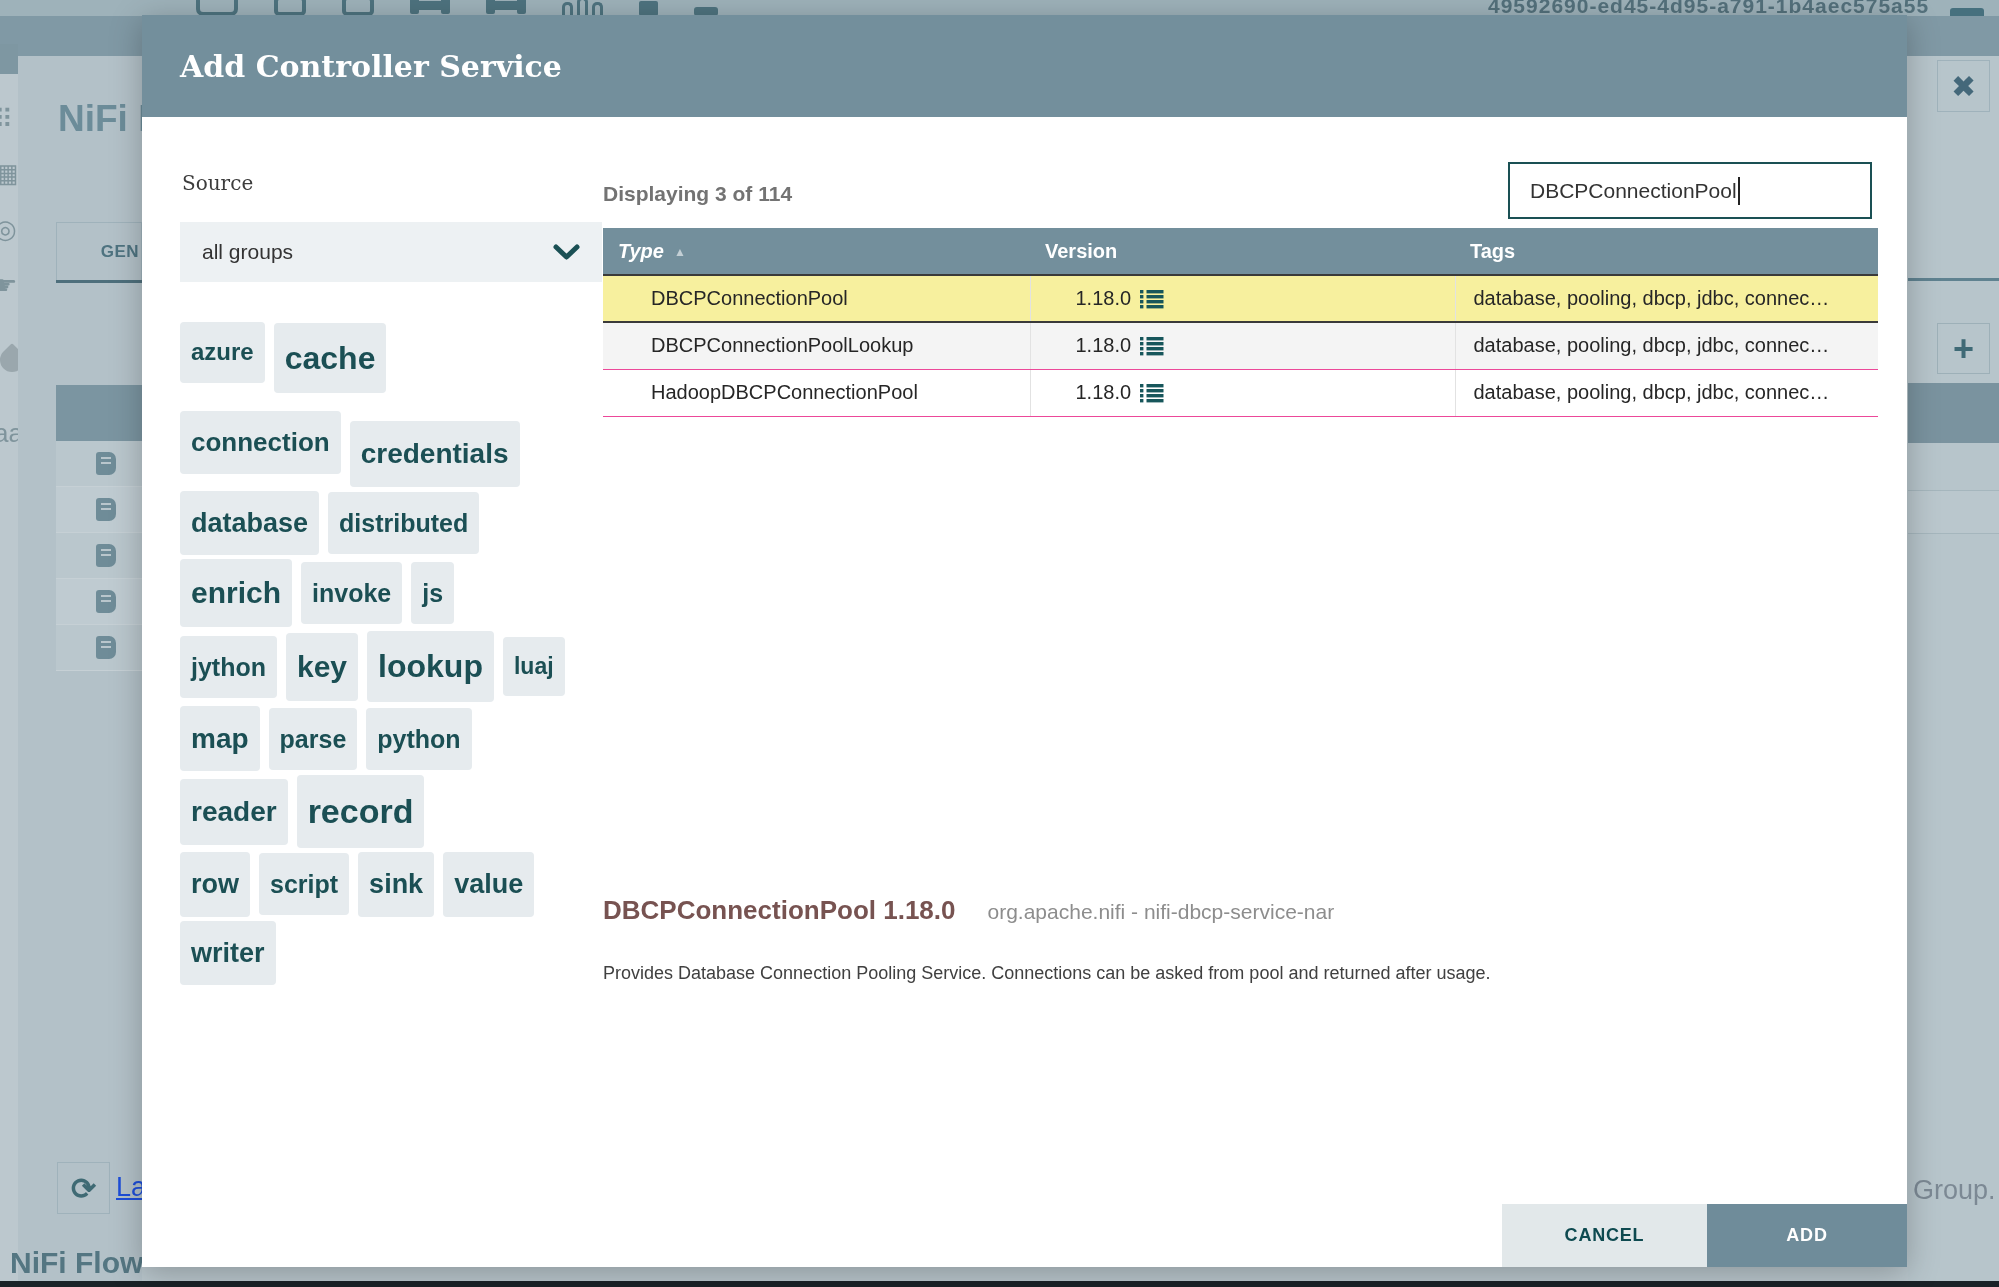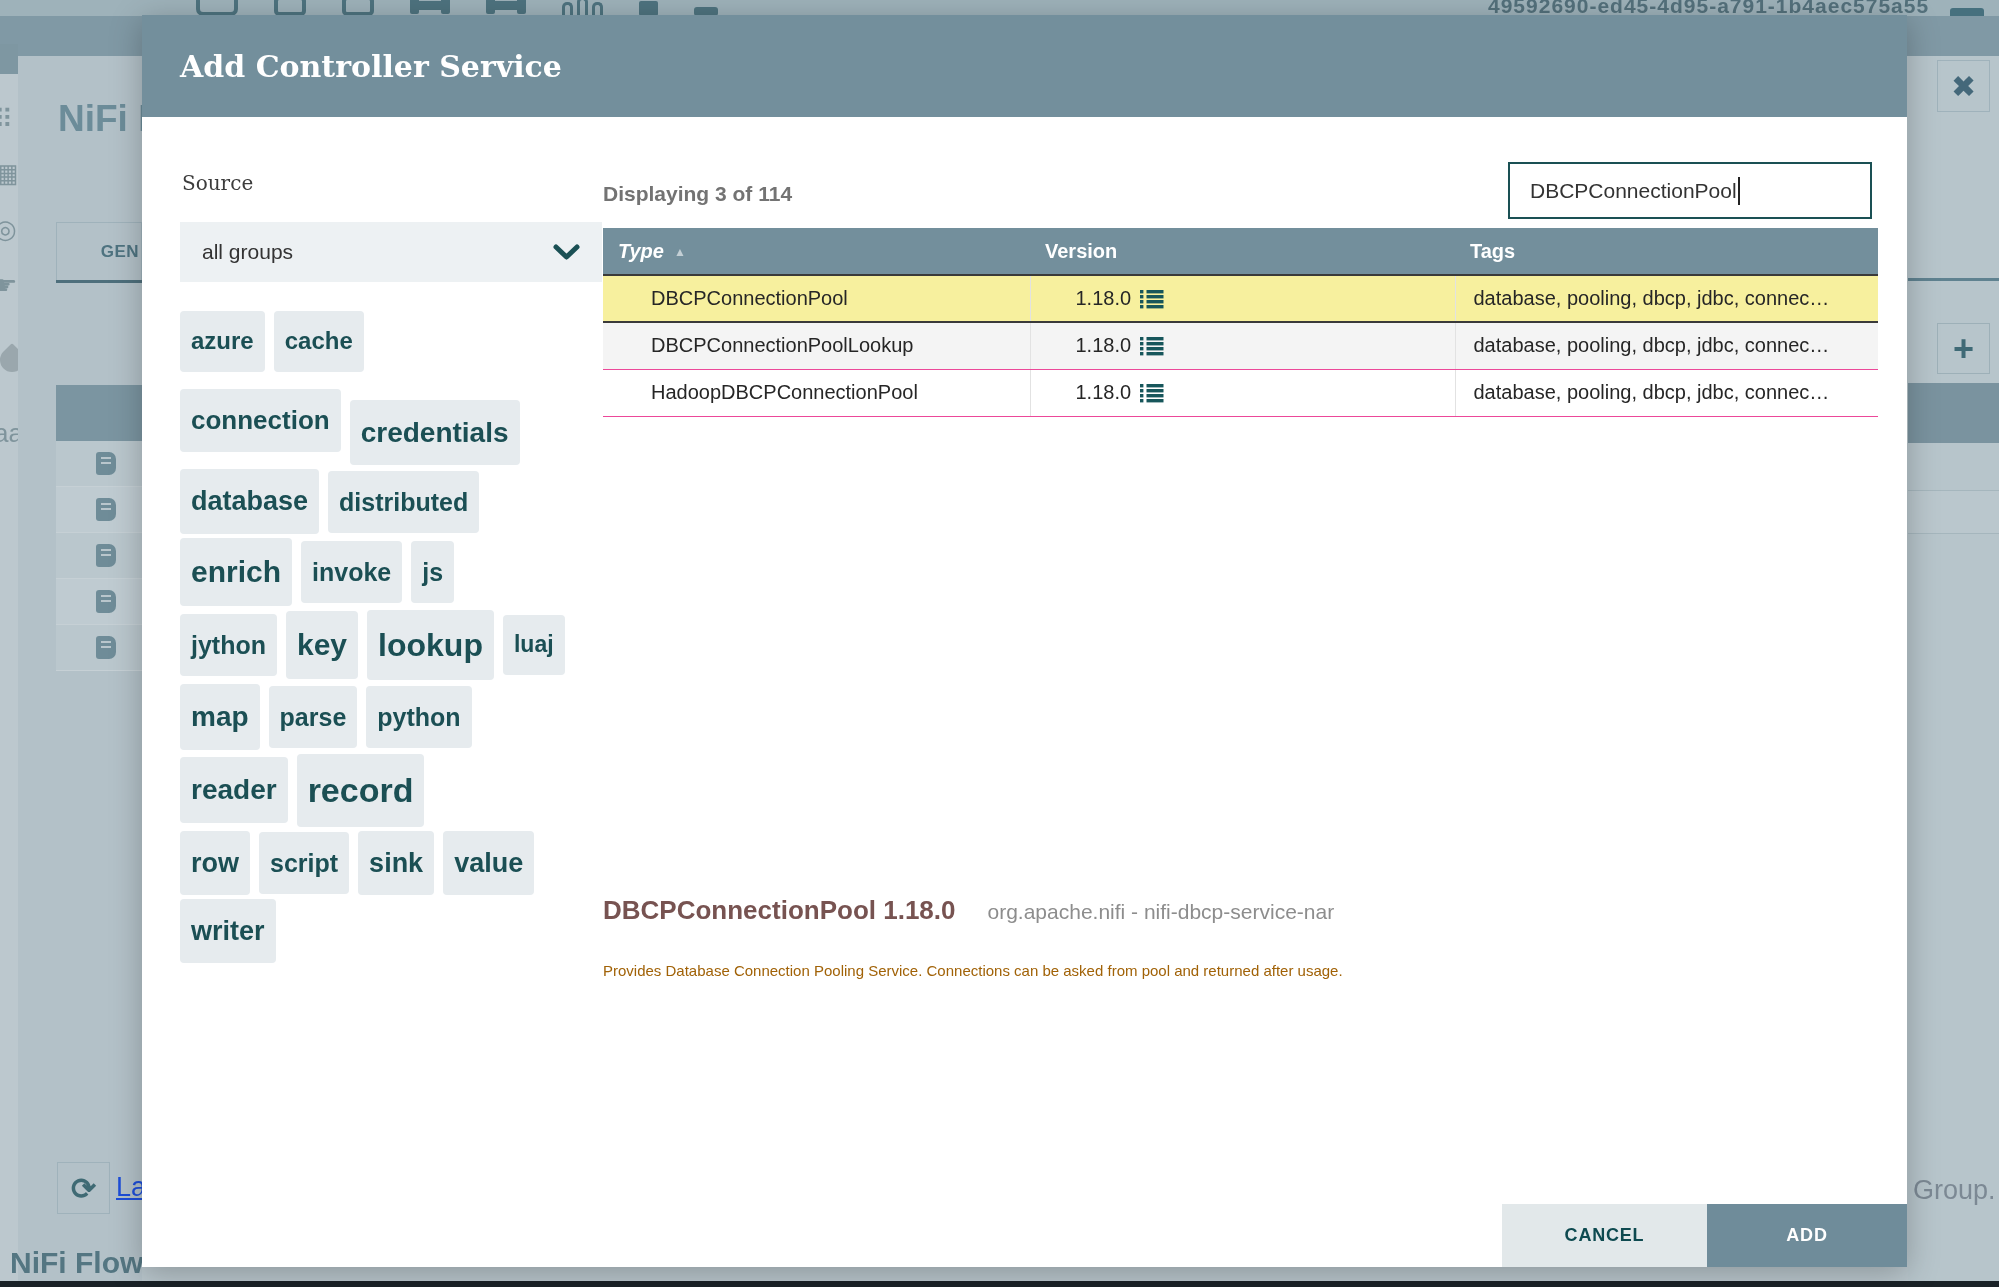--- a/index.html
+++ b/index.html
@@ -200,7 +200,7 @@
     <div class="tag-cloud">
         <div class="tag-row">
           <span class="tag-pill" style="font-size: 24px;">azure</span>
-          <span class="tag-pill" style="font-size: 24px;">cache</span>
+          <span class="tag-pill" style="font-size: 32px; margin-top: 12px;">cache</span>
         </div>
         <div class="tag-row">
           <span class="tag-pill" style="font-size: 26px;">connection</span>

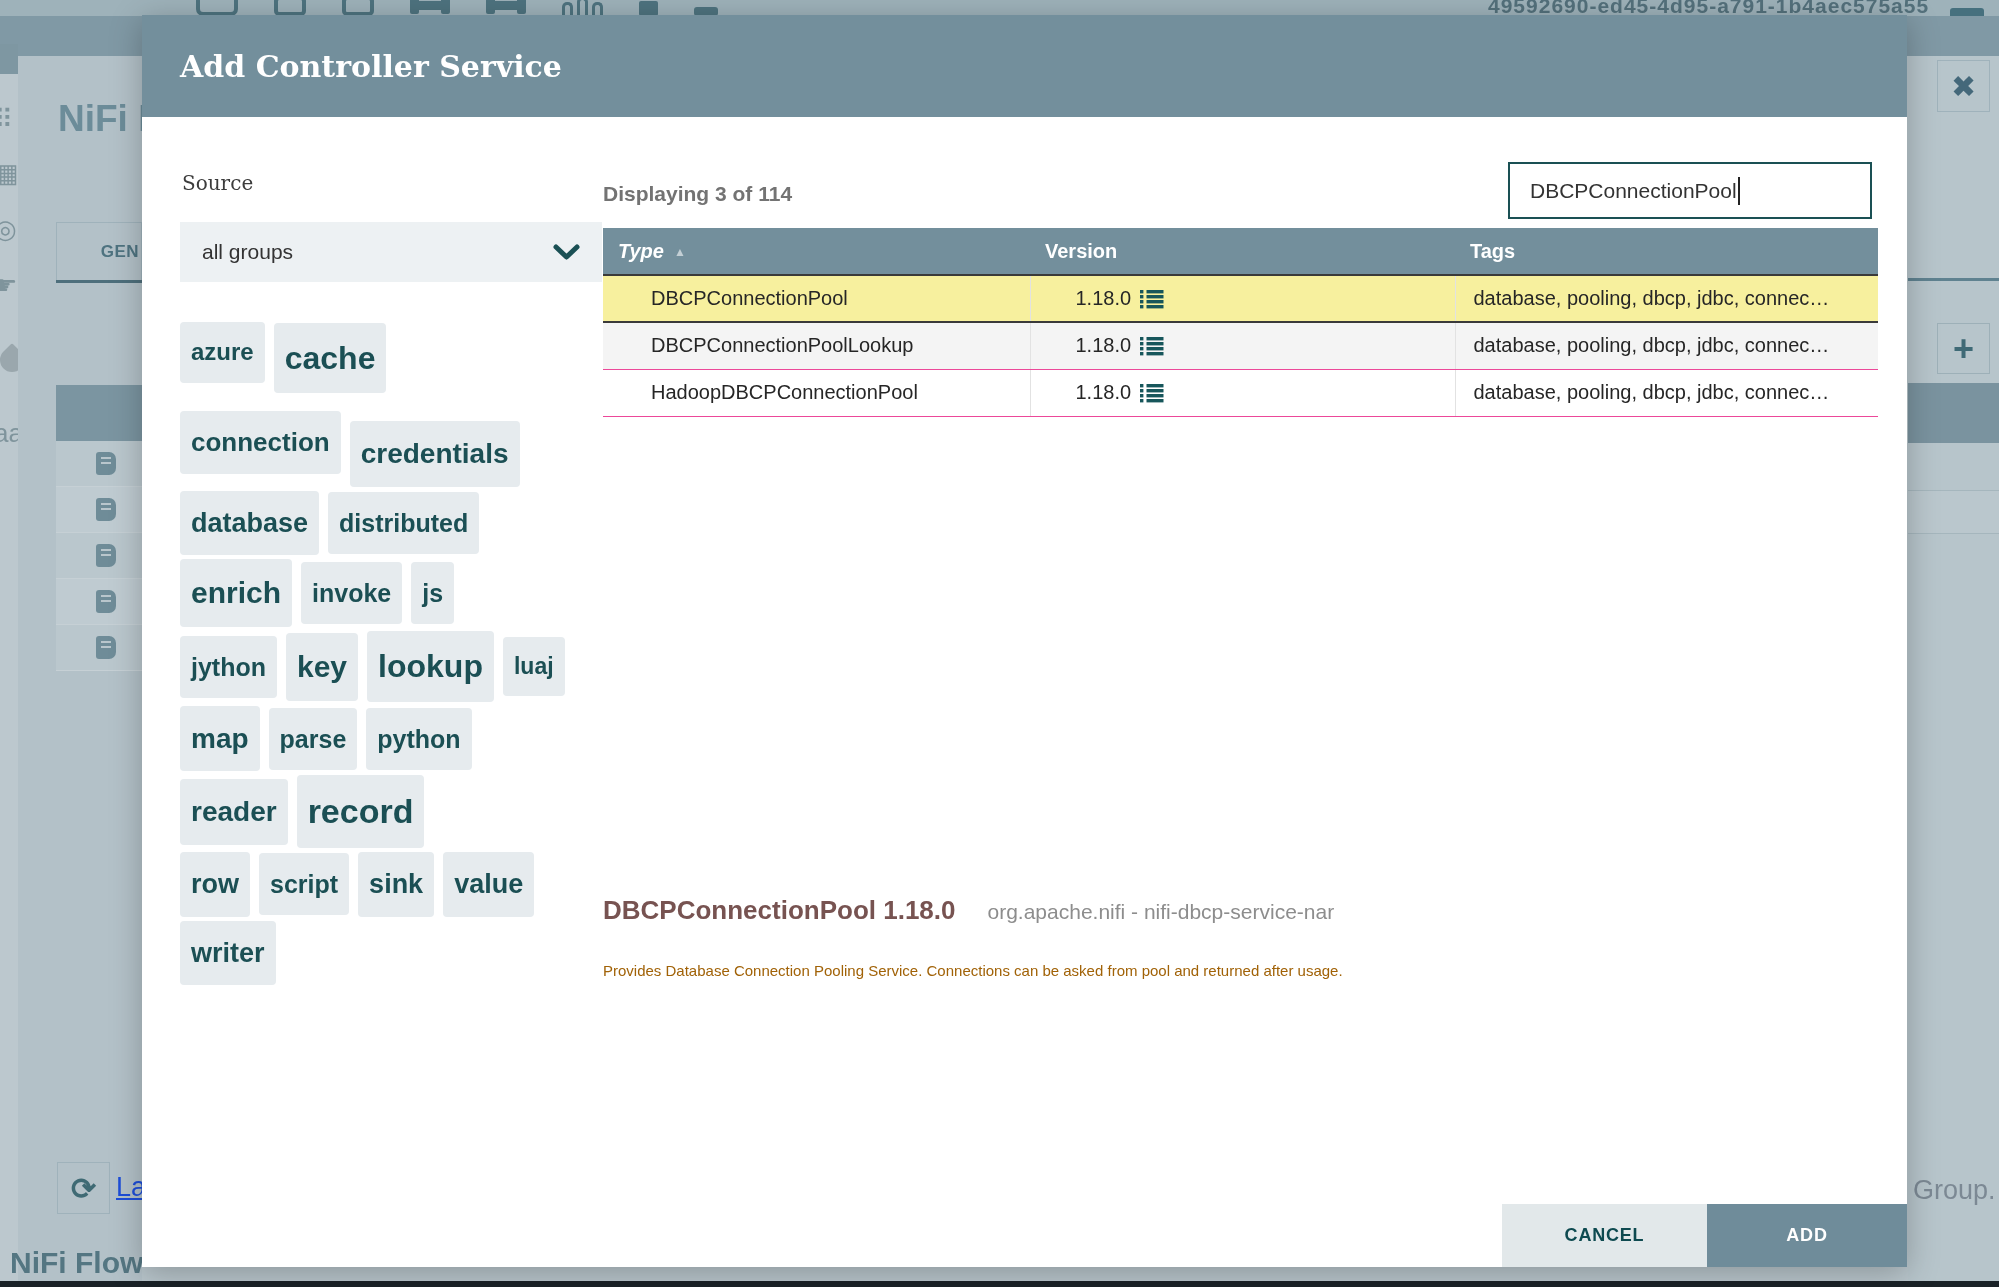--- a/index.html
+++ b/index.html
@@ -88,7 +88,7 @@
   .detail-row { position:absolute; left:461px; top:880px; display:flex; align-items:baseline; }
   .detail-title { font-size:26px; font-weight:bold; color:#775351; }
   .detail-bundle { font-size:21px; color:#8d8d8d; margin-left:32px; }
-  .detail-desc { position:absolute; left:461px; top:946px; width:1290px; font-size:15px; color:#a16207; line-height:1.35; }
+  .detail-desc { position:absolute; left:461px; top:946px; width:1290px; font-size:18px; color:#404040; line-height:1.35; }
 
   .btn { position:absolute; bottom:0; height:63px; border:none; font-family:"Liberation Sans", sans-serif; font-size:18px; font-weight:bold; letter-spacing:0.8px; cursor:pointer; }
   .btn-cancel { right:200px; width:205px; background:#e2e8ea; color:#0e4a50; }

